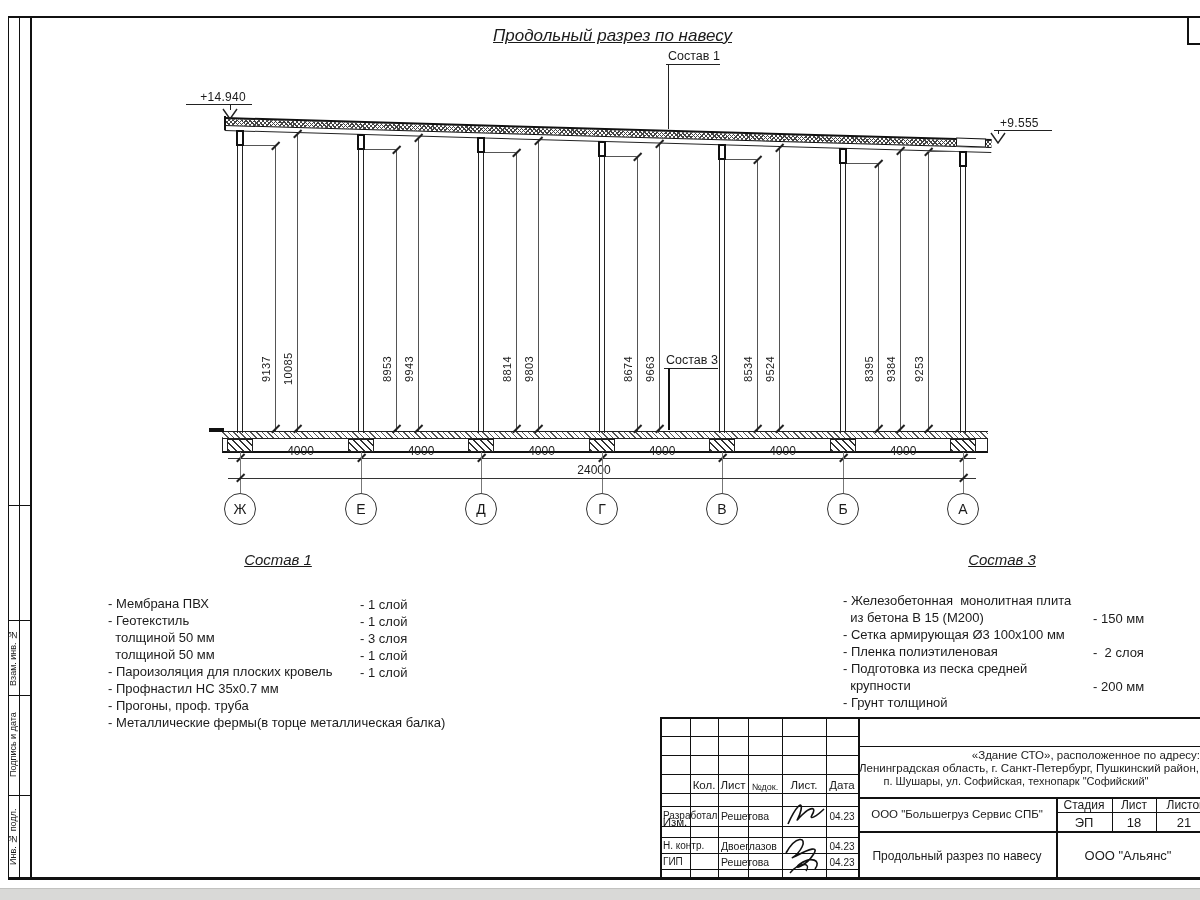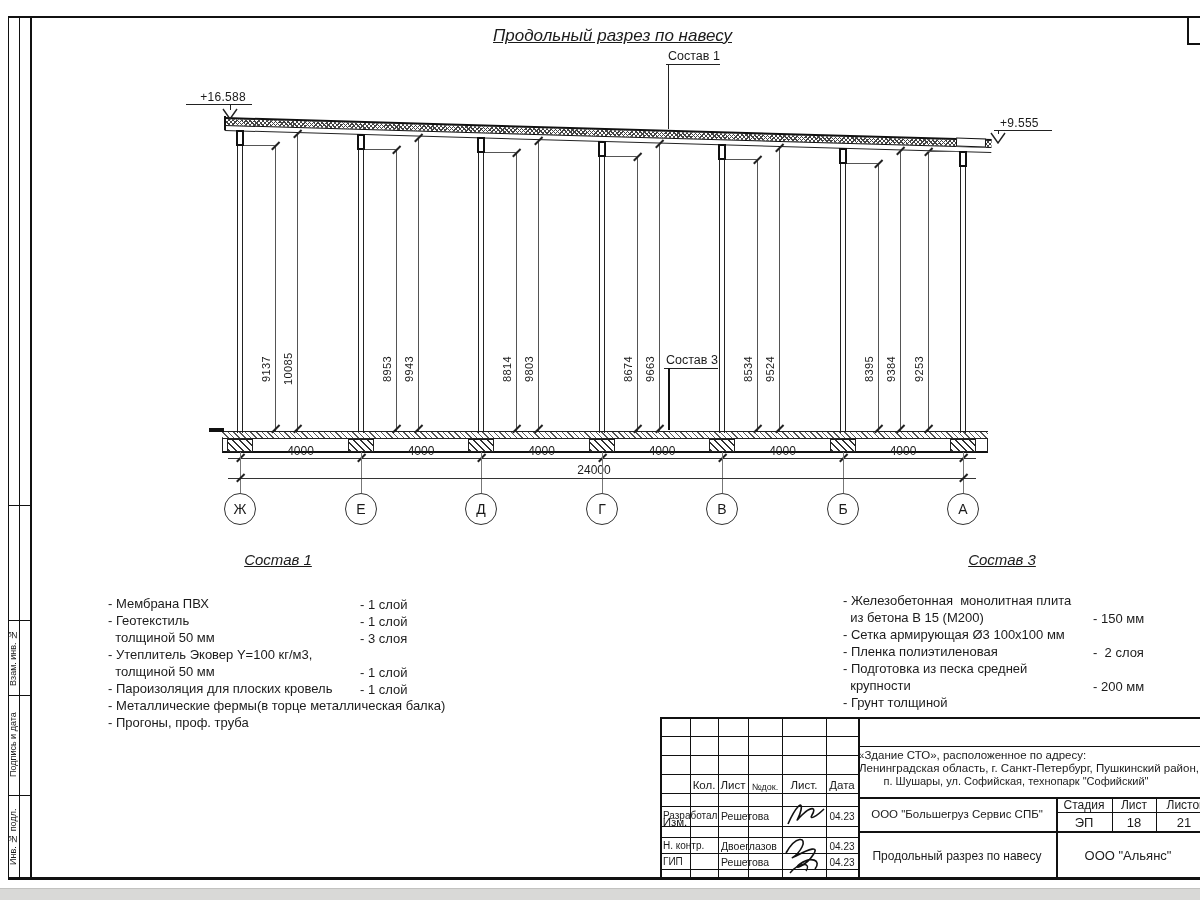--- a/index.html
+++ b/index.html
@@ -34,7 +34,7 @@
   <div class="abs callout" style="left:668px;top:49px;width:90px;">Состав 1</div>
   <div class="abs callout" style="left:666px;top:353px;width:90px;">Состав 3</div>
 
-  <div class="abs elev" style="left:184px;top:90px;width:62px;text-align:right;">+16.588</div>
+  <div class="abs elev" style="left:184px;top:90px;width:62px;text-align:right;">+14.940</div>
   <div class="abs elev" style="left:1000px;top:116px;width:56px;">+9.555</div>
 
   <div class="abs dimtxt" style="left:562px;top:463px;width:64px;">24000</div>

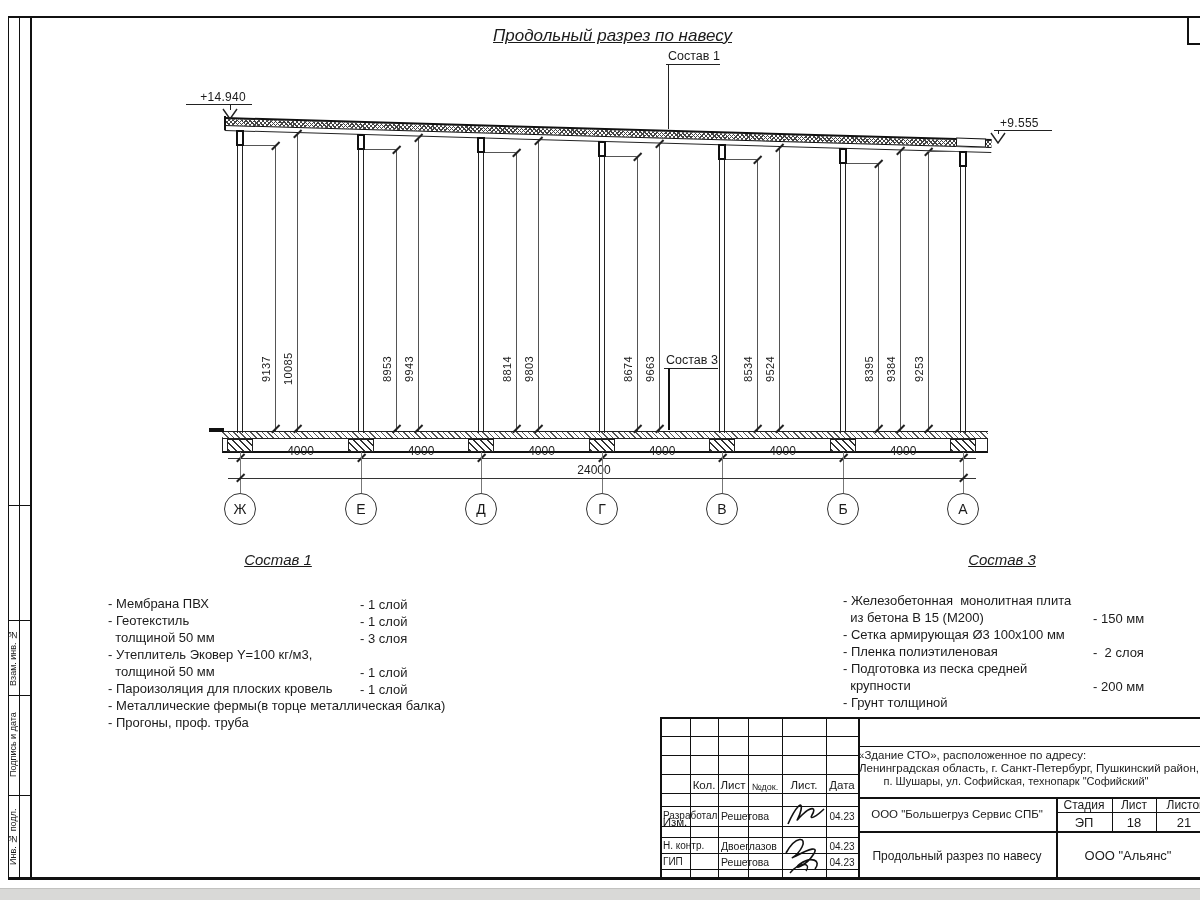--- a/index.html
+++ b/index.html
@@ -44,7 +44,6 @@
       <div class="listline"><span>- Мембрана ПВХ</span><span class="listqty" style="left: 252px;">- 1 слой</span></div>
       <div class="listline"><span>- Геотекстиль</span><span class="listqty" style="left: 252px;">- 1 слой</span></div>
       <div class="listline"><span>  толщиной 50 мм</span><span class="listqty" style="left: 252px;">- 3 слоя</span></div>
-      <div class="listline"><span>- Утеплитель Эковер Y=100 кг/м3,</span></div>
       <div class="listline"><span>  толщиной 50 мм</span><span class="listqty" style="left: 252px;">- 1 слой</span></div>
       <div class="listline"><span>- Пароизоляция для плоских кровель</span><span class="listqty" style="left: 252px;">- 1 слой</span></div>
       <div class="listline"><span>- Металлические фермы(в торце металлическая балка)</span></div>

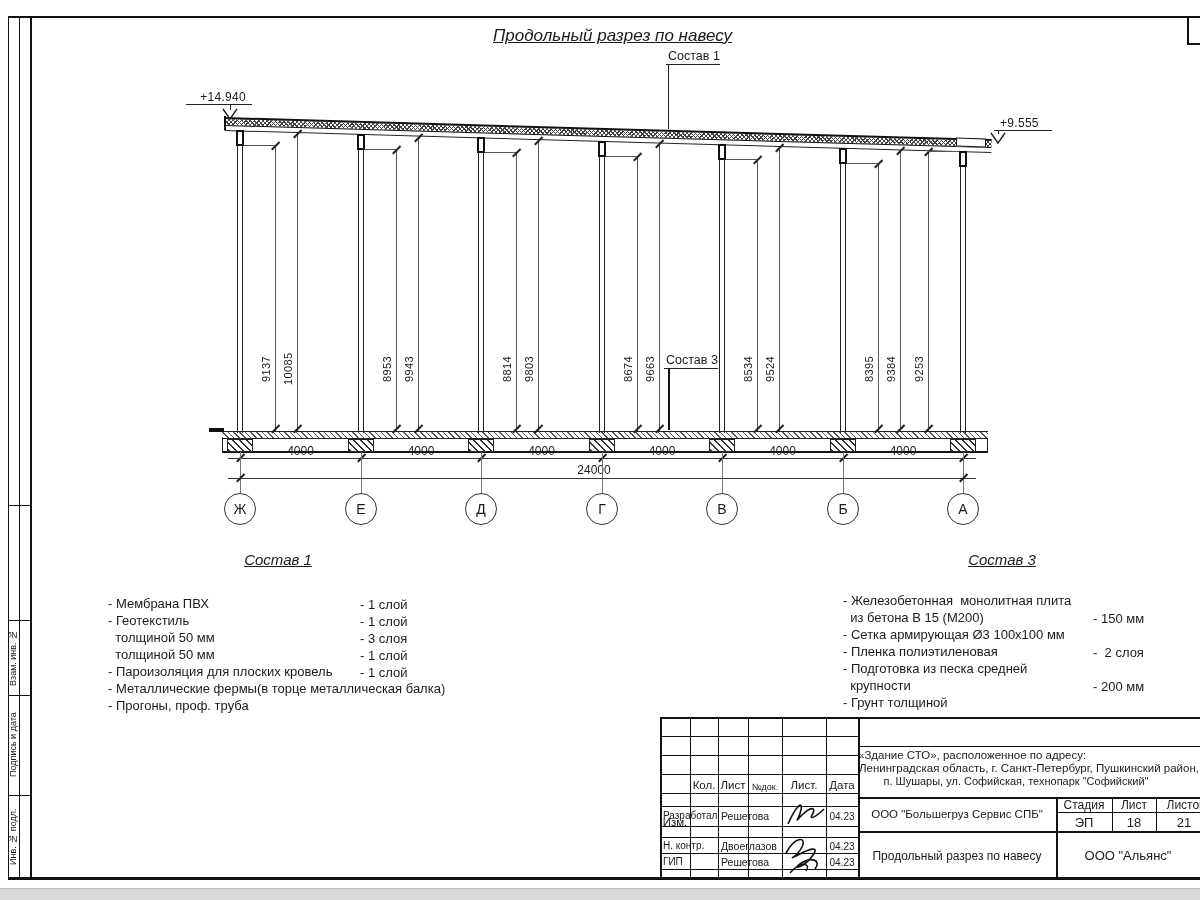--- a/index.html
+++ b/index.html
@@ -46,6 +46,7 @@
       <div class="listline"><span>  толщиной 50 мм</span><span class="listqty" style="left: 252px;">- 3 слоя</span></div>
       <div class="listline"><span>  толщиной 50 мм</span><span class="listqty" style="left: 252px;">- 1 слой</span></div>
       <div class="listline"><span>- Пароизоляция для плоских кровель</span><span class="listqty" style="left: 252px;">- 1 слой</span></div>
+      <div class="listline"><span>- Профнастил НС 35х0.7 мм</span></div>
       <div class="listline"><span>- Металлические фермы(в торце металлическая балка)</span></div>
       <div class="listline"><span>- Прогоны, проф. труба</span></div>
     </div>

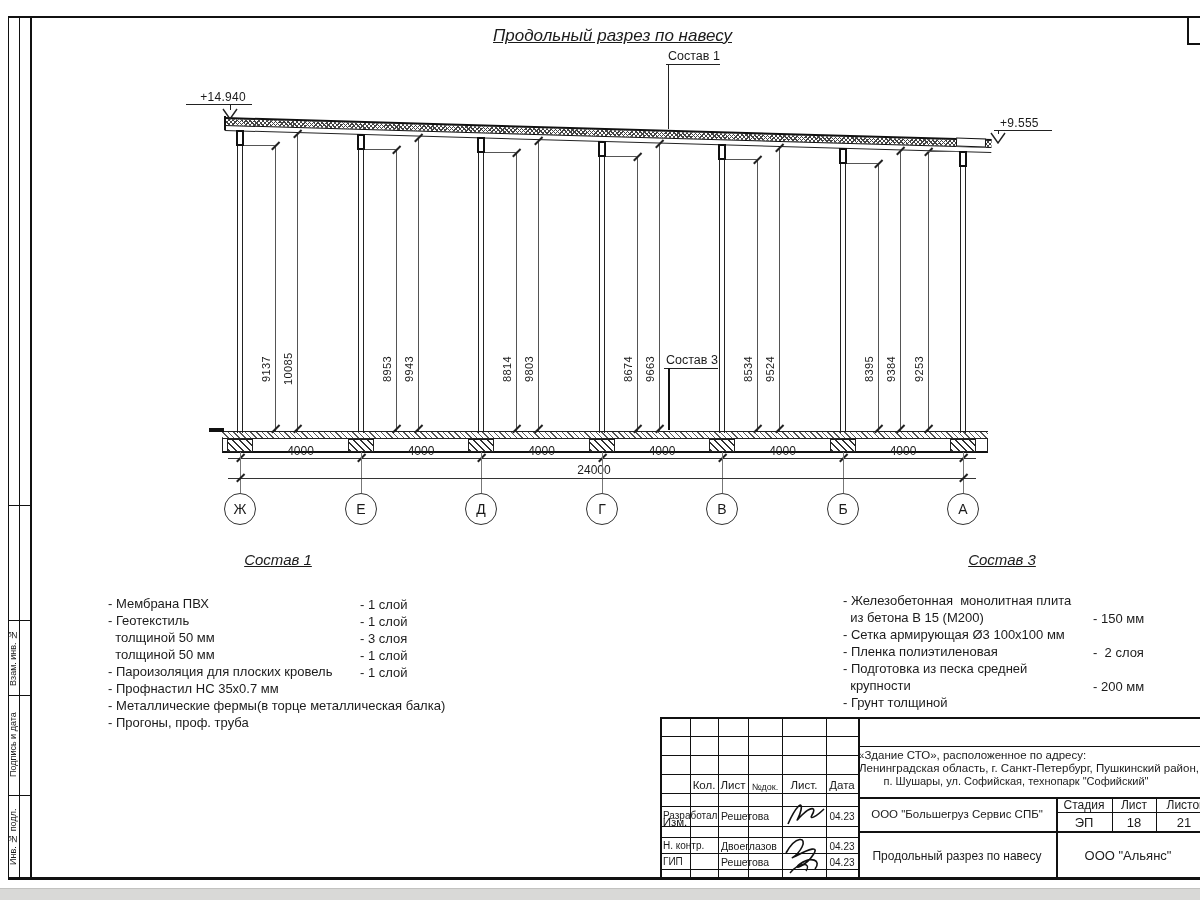--- a/index.html
+++ b/index.html
@@ -47,8 +47,8 @@
       <div class="listline"><span>  толщиной 50 мм</span><span class="listqty" style="left: 252px;">- 1 слой</span></div>
       <div class="listline"><span>- Пароизоляция для плоских кровель</span><span class="listqty" style="left: 252px;">- 1 слой</span></div>
       <div class="listline"><span>- Профнастил НС 35х0.7 мм</span></div>
+      <div class="listline"><span>- Прогоны, проф. труба</span></div>
       <div class="listline"><span>- Металлические фермы(в торце металлическая балка)</span></div>
-      <div class="listline"><span>- Прогоны, проф. труба</span></div>
     </div>
 
   <div class="abs sec-title" style="left:942px;top:551px;width:120px;">Состав 3</div>

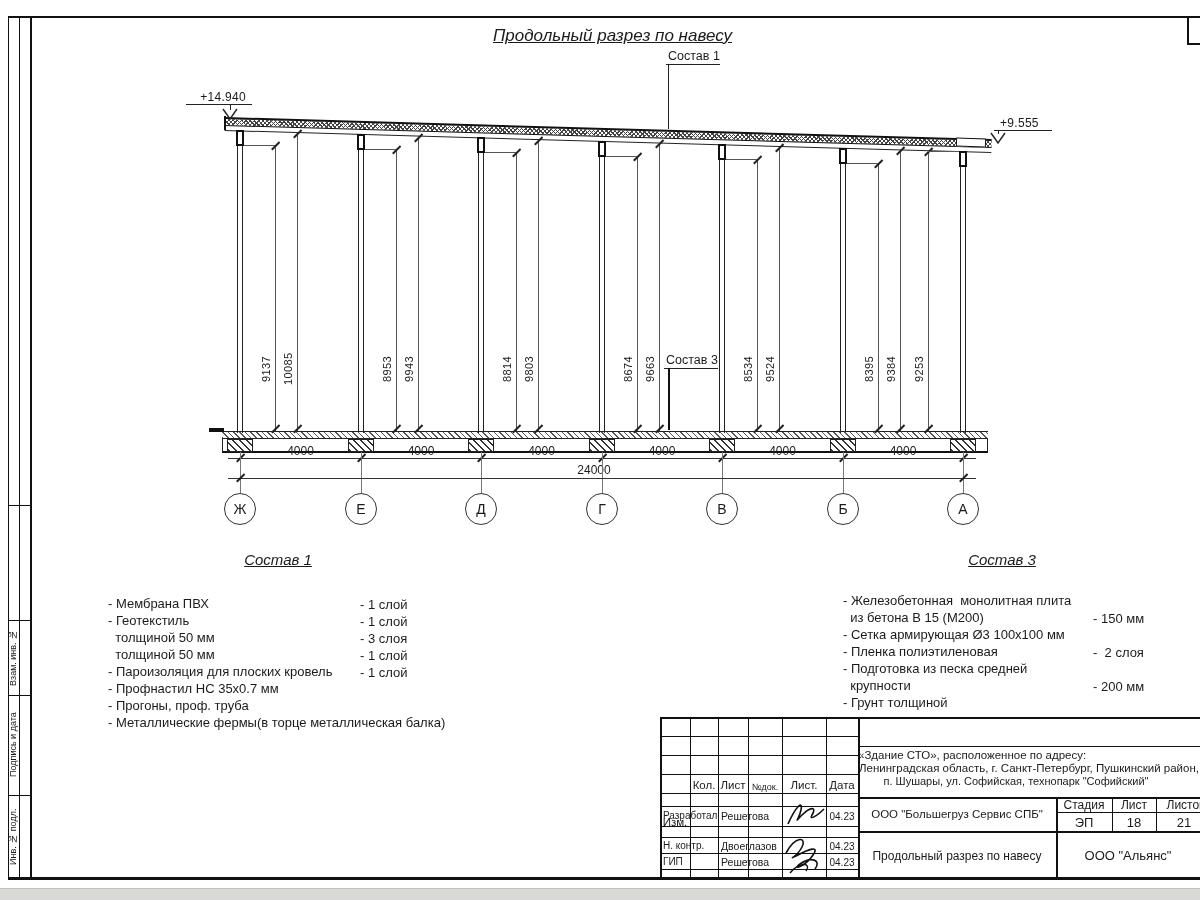--- a/index.html
+++ b/index.html
@@ -62,7 +62,7 @@
       <div class="listline"><span>- Грунт толщиной</span></div>
     </div>
 
-  <div class="abs" style="left:858px;top:749px;width:342px;text-align:left;font-size:11.5px;">«Здание СТО», расположенное по адресу:</div>
+  <div class="abs" style="left:858px;top:749px;width:342px;text-align:right;font-size:11.5px;">«Здание СТО», расположенное по адресу:</div>
   <div class="abs" style="left:858px;top:762px;width:342px;text-align:center;font-size:11.5px;">Ленинградская область, г. Санкт-Петербург, Пушкинский район,</div>
   <div class="abs" style="left:858px;top:775px;width:284px;text-align:center;font-size:11px;margin-left:16px;">п. Шушары, ул. Софийская, технопарк "Софийский"</div>
 

